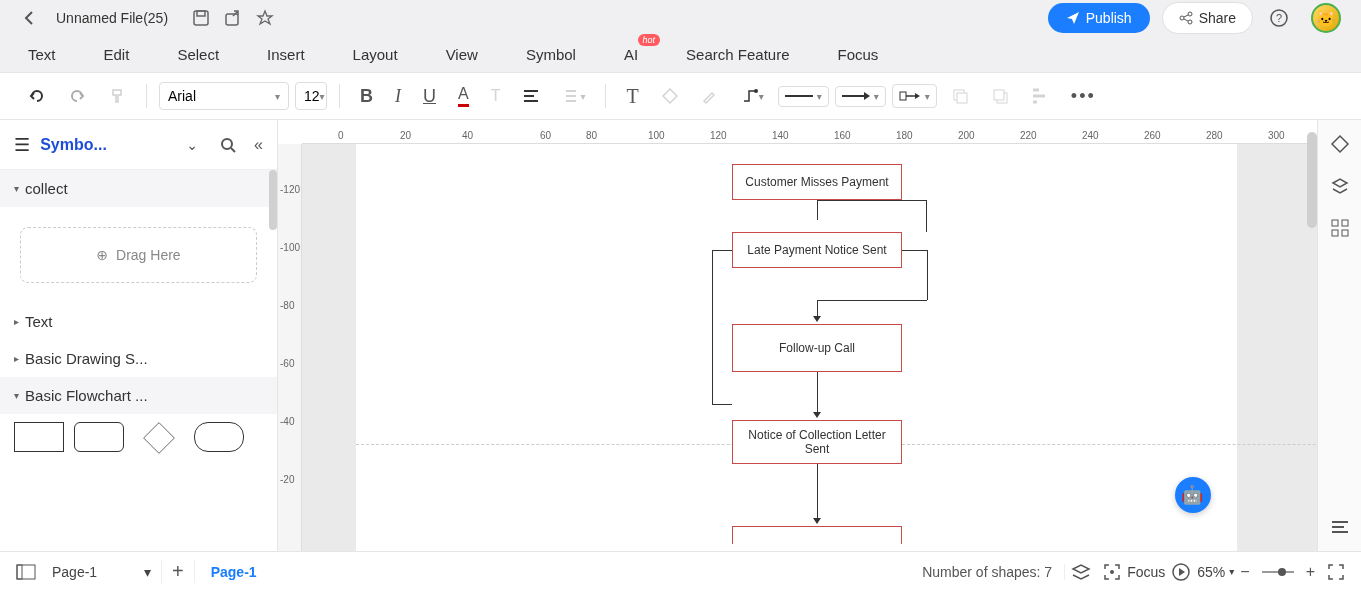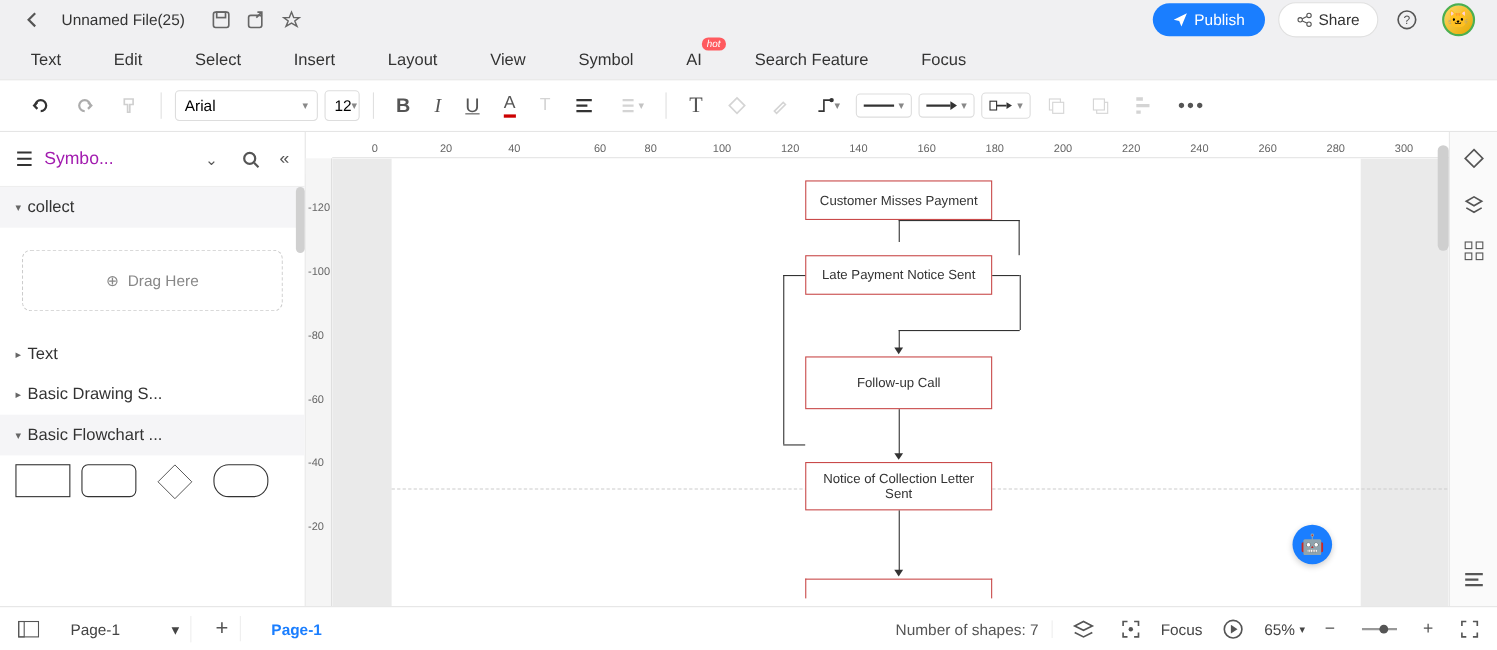--- a/index.html
+++ b/index.html
@@ -28,7 +28,7 @@
 .sidebar { width: 278px; background: #fff; border-right: 1px solid #e5e5e5; display: flex; flex-direction: column; position: relative; }
 .sidebar-header { height: 50px; display: flex; align-items: center; padding: 0 14px; gap: 10px; border-bottom: 1px solid #eee; }
 .sidebar-header .lib-icon { font-size: 18px; color: #333; }
-.sidebar-header .lib-title { font-weight: normal; font-size: 16px; color: #a21caf; flex: 1; white-space: nowrap; overflow: hidden; text-overflow: ellipsis; }
+.sidebar-header .lib-title { font-weight: bold; font-size: 16px; color: #1d4ed8; flex: 1; white-space: nowrap; overflow: hidden; text-overflow: ellipsis; }
 .sidebar-header .lib-caret { font-size: 14px; color: #555; cursor: pointer; }
 .sidebar-header .lib-search { font-size: 16px; color: #555; cursor: pointer; margin-left: 12px; }
 .sidebar-header .lib-collapse { font-size: 16px; color: #555; cursor: pointer; margin-left: 8px; }

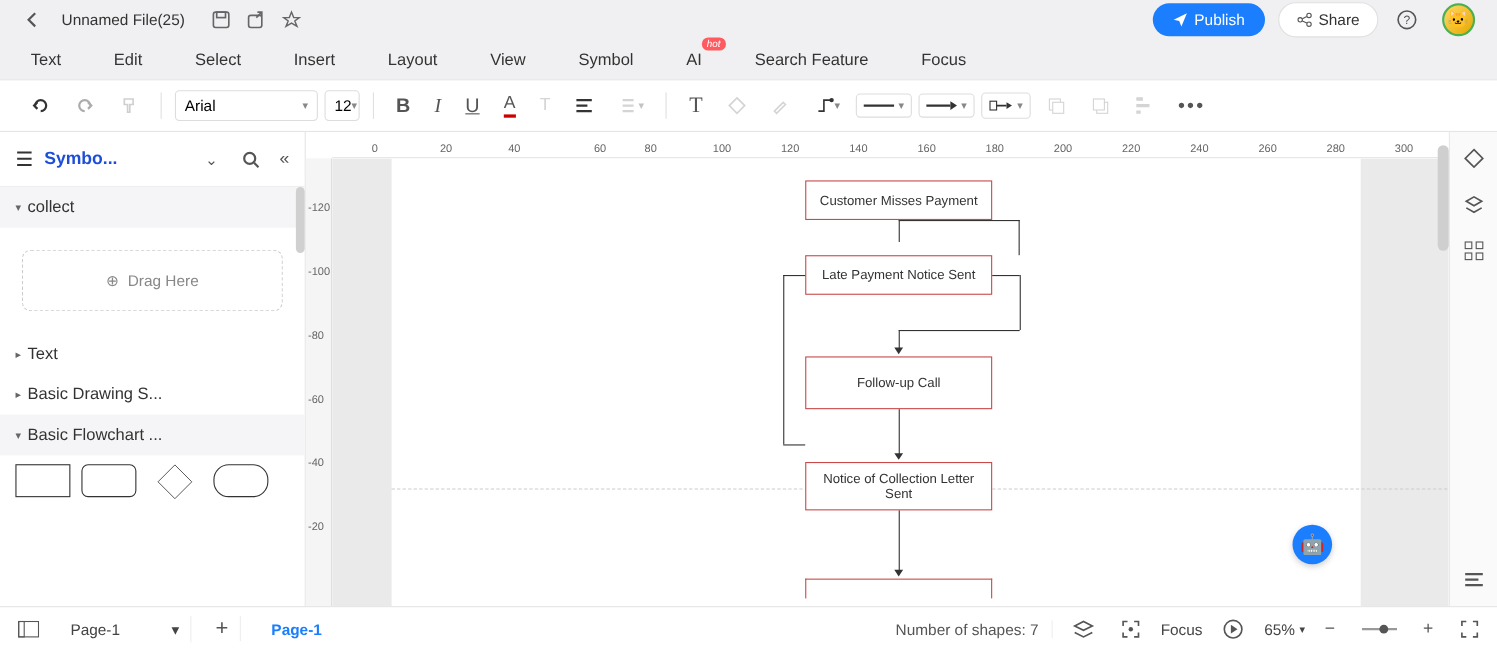--- a/index.html
+++ b/index.html
@@ -60,7 +60,7 @@
 .scroll-v { position: absolute; right: 44px; top: 132px; width: 10px; height: 96px; background: #cfcfcf; border-radius: 5px; }
 .scroll-h { height: 14px; display: flex; align-items: center; padding-left: 300px; padding-right: 50px; background: #fafafa; }
 .scroll-h .thumb { width: 300px; height: 8px; background: #cfcfcf; border-radius: 4px; margin-left: 200px; }
-.statusbar { height: 40px; background: #fff; border-top: 1px solid #e5e5e5; display: flex; align-items: center; padding: 0 10px; gap: 12px; font-size: 14px; color: #444; }
+.statusbar { height: 40px; background: #fff; border-top: 1px solid #e5e5e5; display: flex; align-items: center; padding: 0 10px; font-size: 14px; color: #444; }
 .statusbar .page-tab-select { display: flex; align-items: center; gap: 6px; padding: 4px 10px; cursor: pointer; min-width: 120px; border-right: 1px solid #eee; }
 .statusbar .add-page { font-size: 20px; color: #555; cursor: pointer; padding: 0 10px; border-right: 1px solid #eee; }
 .statusbar .active-page { color: #1a7eff; font-weight: bold; padding: 0 16px; }

